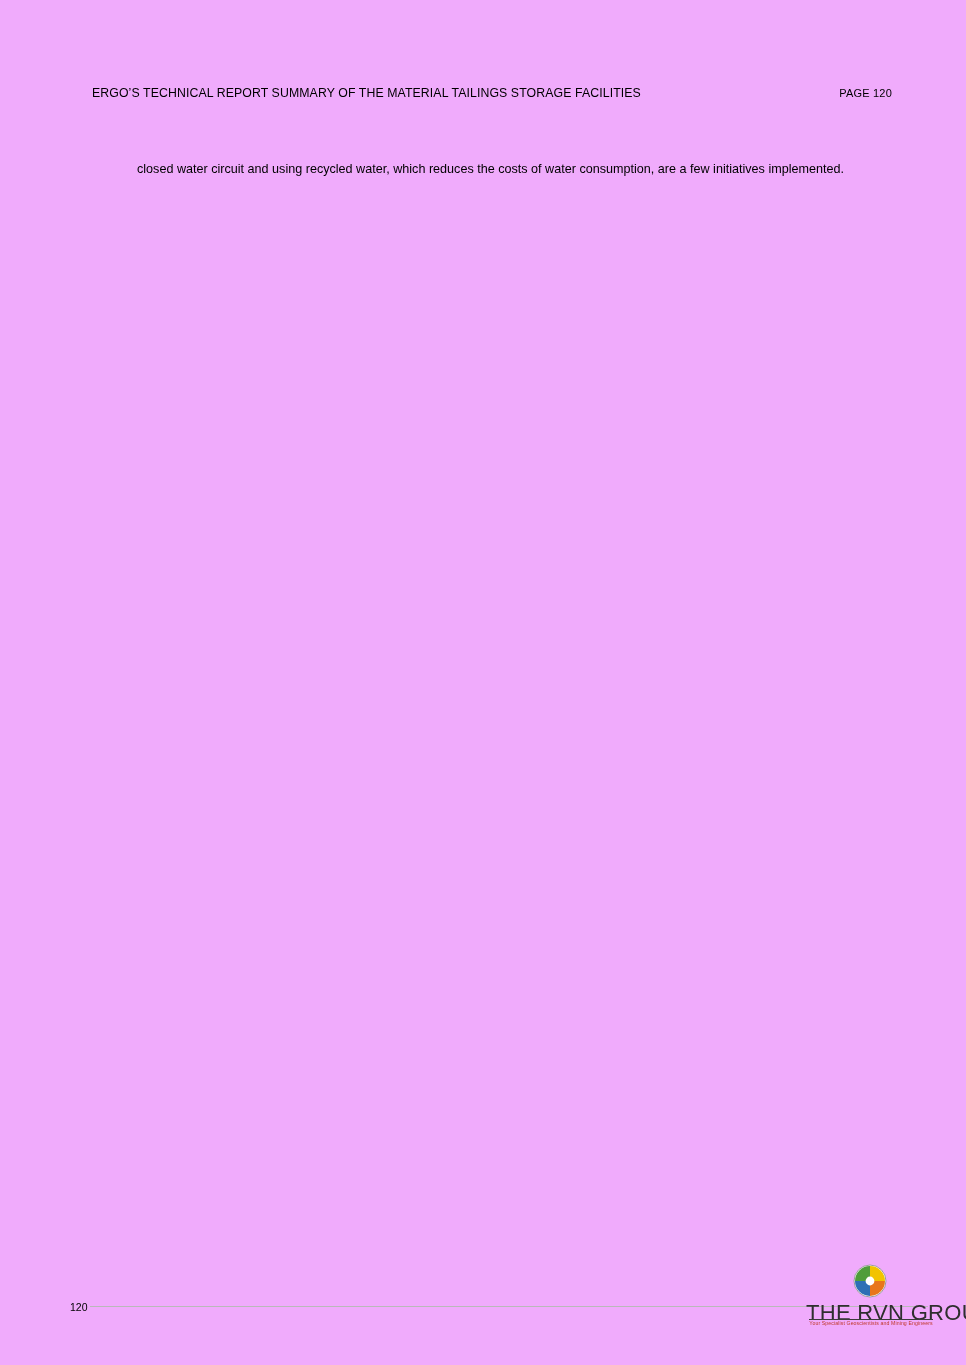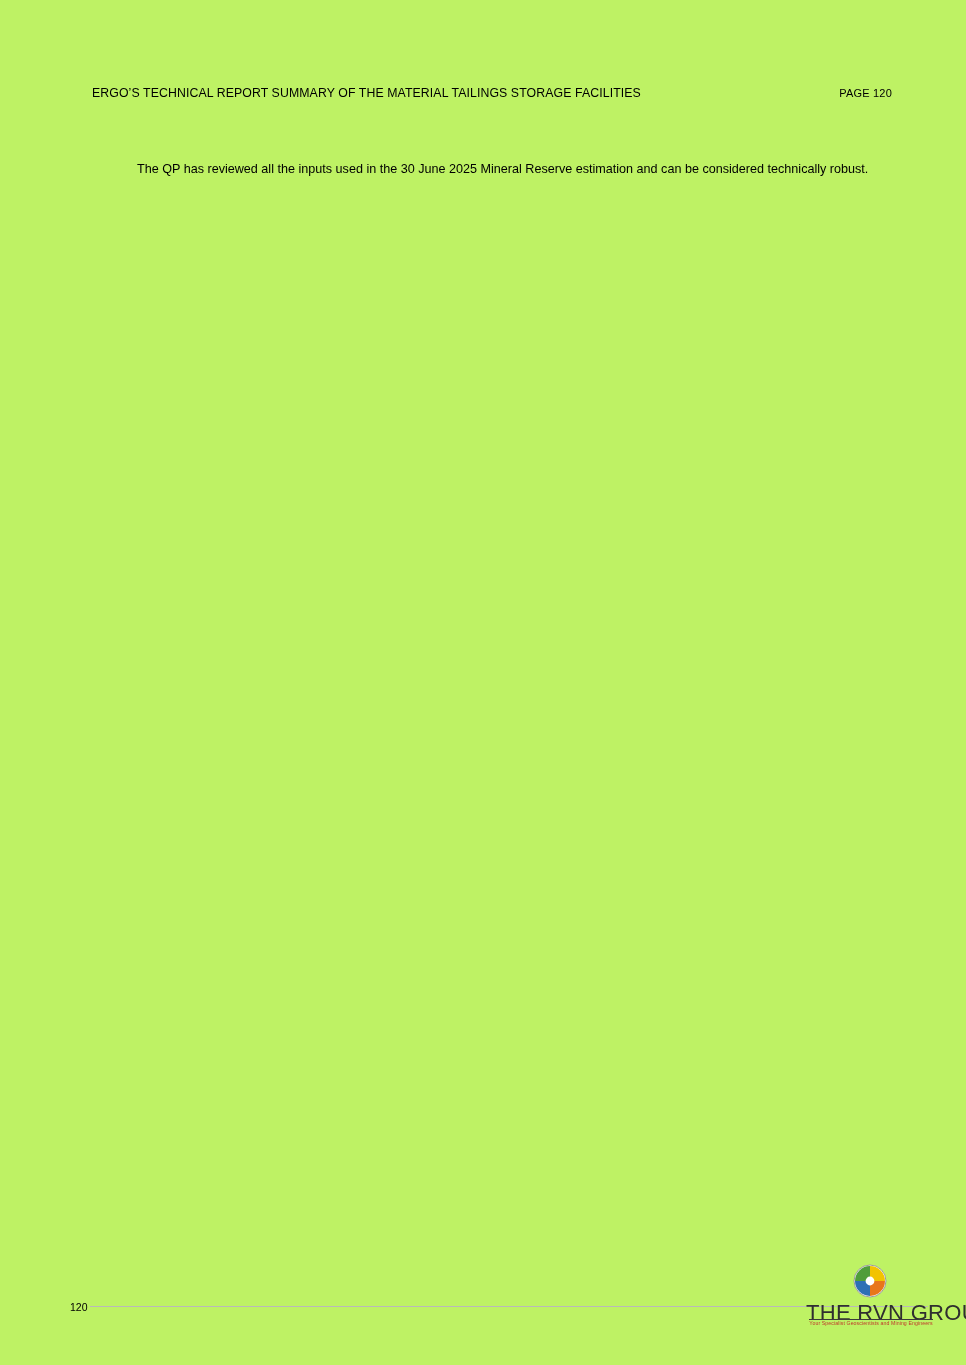--- a/index.html
+++ b/index.html
@@ -15,7 +15,7 @@
     position: relative;
     width: 966px;
     height: 1365px;
-    background: #bef264;
+    background: #f0abfc;
     overflow: hidden;
     box-sizing: border-box;
   }

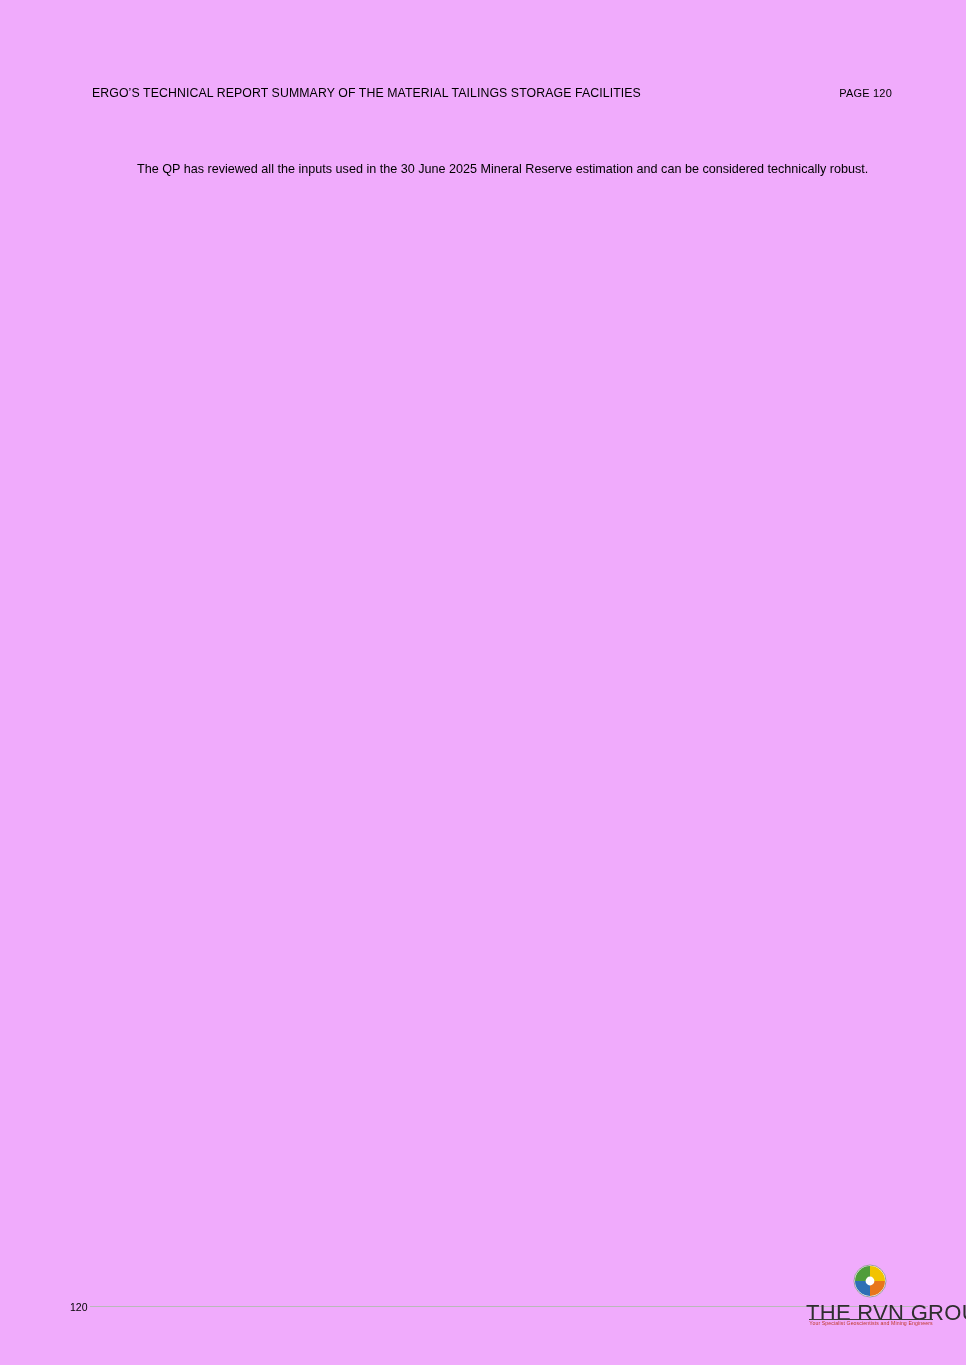--- a/index.html
+++ b/index.html
@@ -133,6 +133,7 @@
   </div>
 
   <div class="content">
+    <p class="para">closed water circuit and using recycled water, which reduces the costs of water consumption, are a few initiatives implemented.</p>
     <p class="para">The QP has reviewed all the inputs used in the 30 June 2025 Mineral Reserve estimation and can be considered technically robust.</p>
   </div>
 

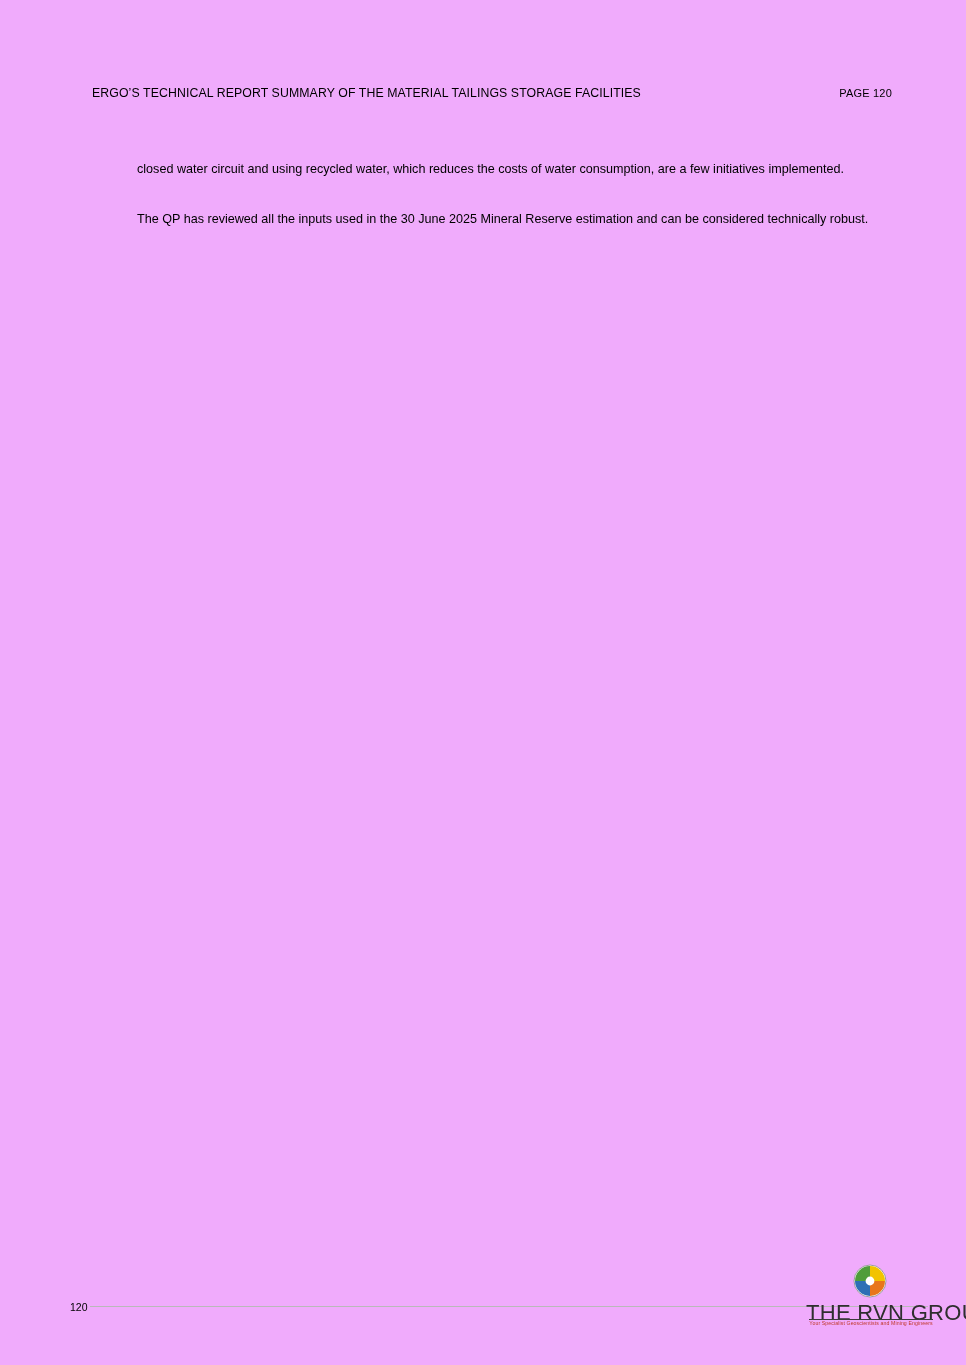--- a/index.html
+++ b/index.html
@@ -134,7 +134,6 @@
 
   <div class="content">
     <p class="para">closed water circuit and using recycled water, which reduces the costs of water consumption, are a few initiatives implemented.</p>
-    <p class="para">The QP has reviewed all the inputs used in the 30 June 2025 Mineral Reserve estimation and can be considered technically robust.</p>
   </div>
 
   <div class="footer-rule"></div>

